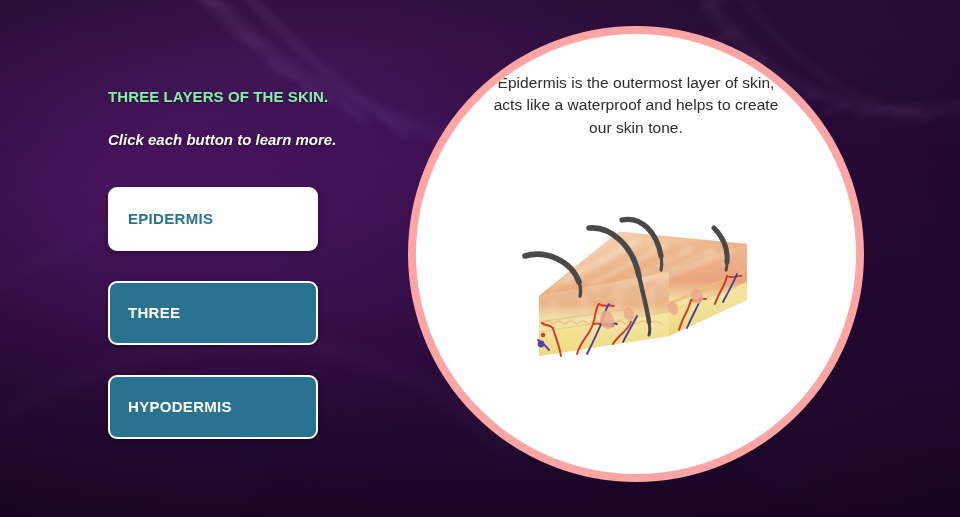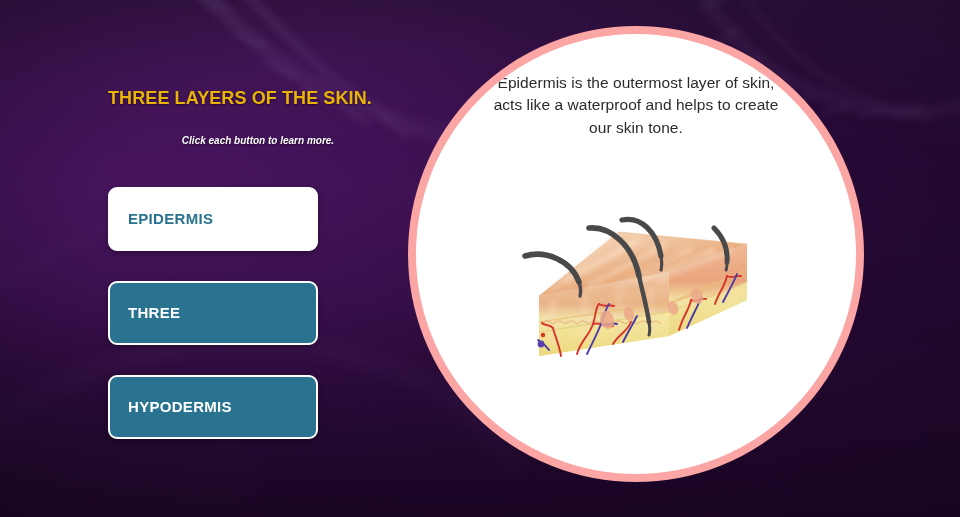--- a/index.html
+++ b/index.html
@@ -51,8 +51,8 @@
     width: 300px;
   }
   #page-title {
-    color: #eab308;
-    font-size: 18px;
+    color: #86efac;
+    font-size: 15px;
     font-weight: bold;
     letter-spacing: 0.1px;
     margin: 0;

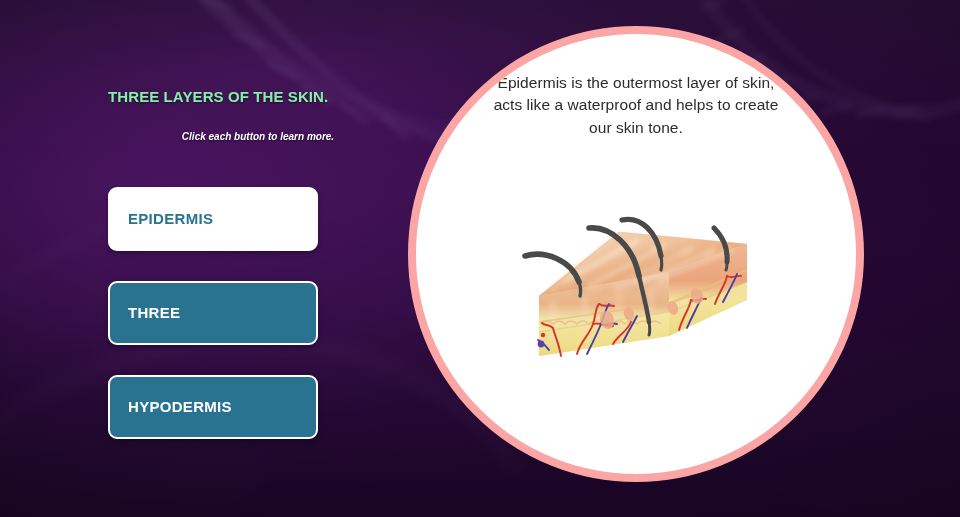--- a/index.html
+++ b/index.html
@@ -61,14 +61,13 @@
   }
   #page-subtitle {
     color: #ffffff;
-    font-size: 10px;
+    font-size: 15px;
     font-weight: bold;
     font-style: italic;
     margin: 0;
     padding-top: 26px;
     text-shadow: 0 1px 2px rgba(0,0,0,0.5);
     white-space: nowrap;
-    text-align: center;
   }
 
   #layer-button-list {

